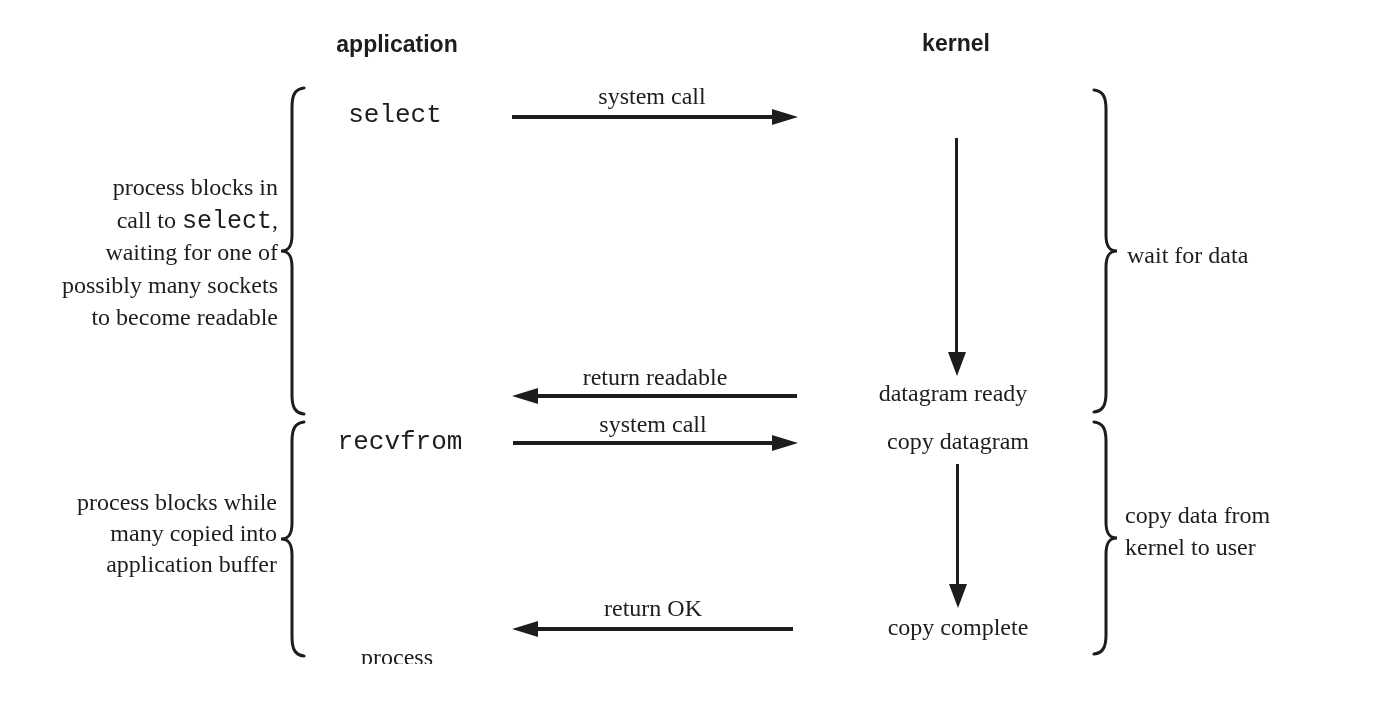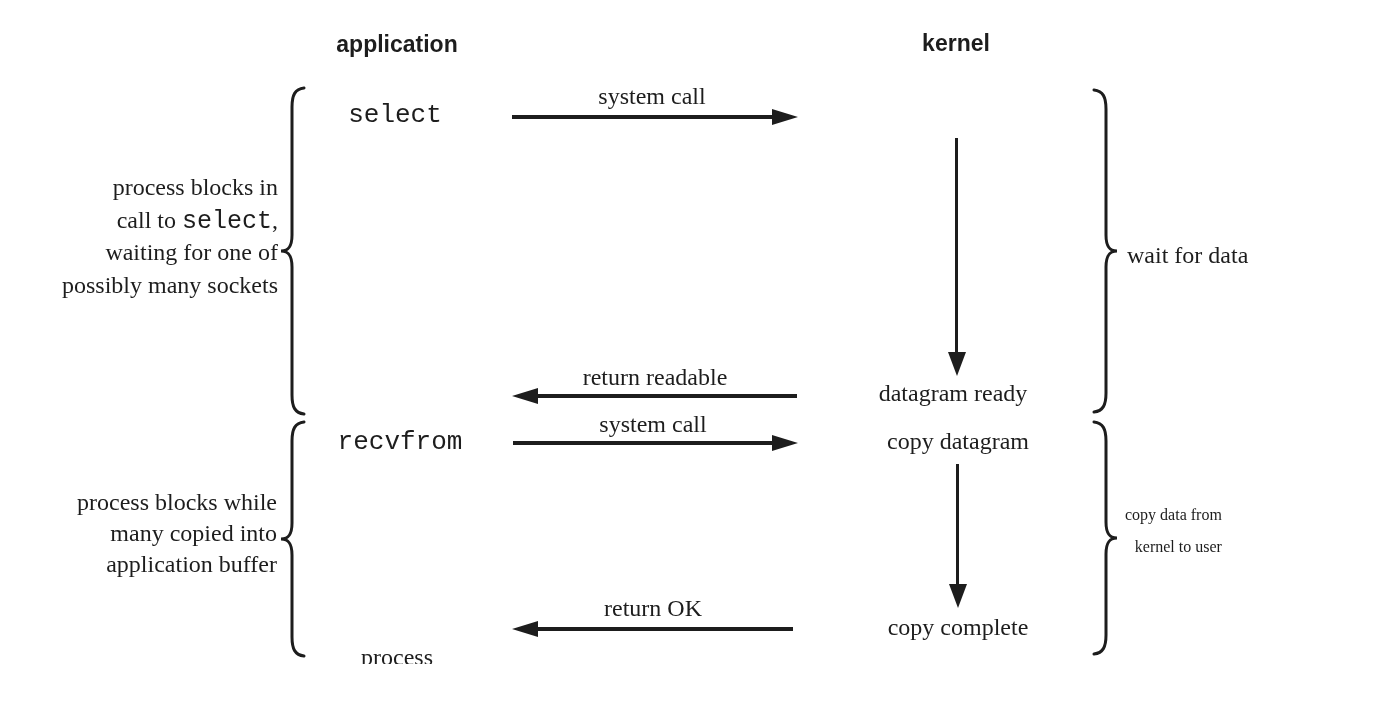--- a/index.html
+++ b/index.html
@@ -95,6 +95,7 @@
     <div><span>call to </span><span class="code-inline">select</span><span>,</span></div>
     <div>waiting for one of</div>
     <div>possibly many sockets</div>
+    <div>to become readable</div>
   </div>
 
   <div class="ann-right" style="left:6px; top:487px; width:271px; line-height:31px;font-family:Liberation Serif, serif;">

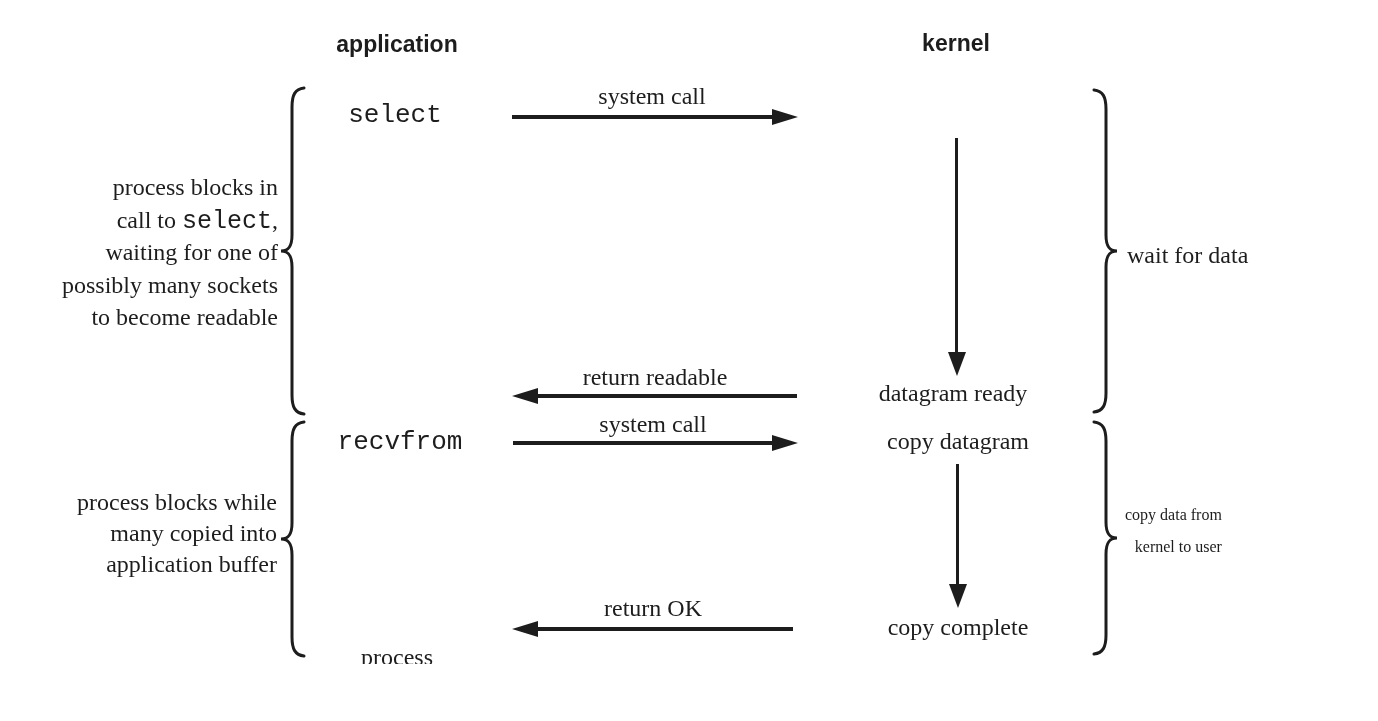--- a/index.html
+++ b/index.html
@@ -33,7 +33,7 @@
   .brace { position:absolute; overflow:visible; }
   .ann-right { position:absolute; text-align:right; font-size:24px;
                font-family:"Liberation Serif", serif; }
-  .ann-left  { position:absolute; text-align:right; font-size:16px;
+  .ann-left  { position:absolute; text-align:left; font-size:24px;
                font-family:"Liberation Serif", serif; }
 </style>
 </head>

